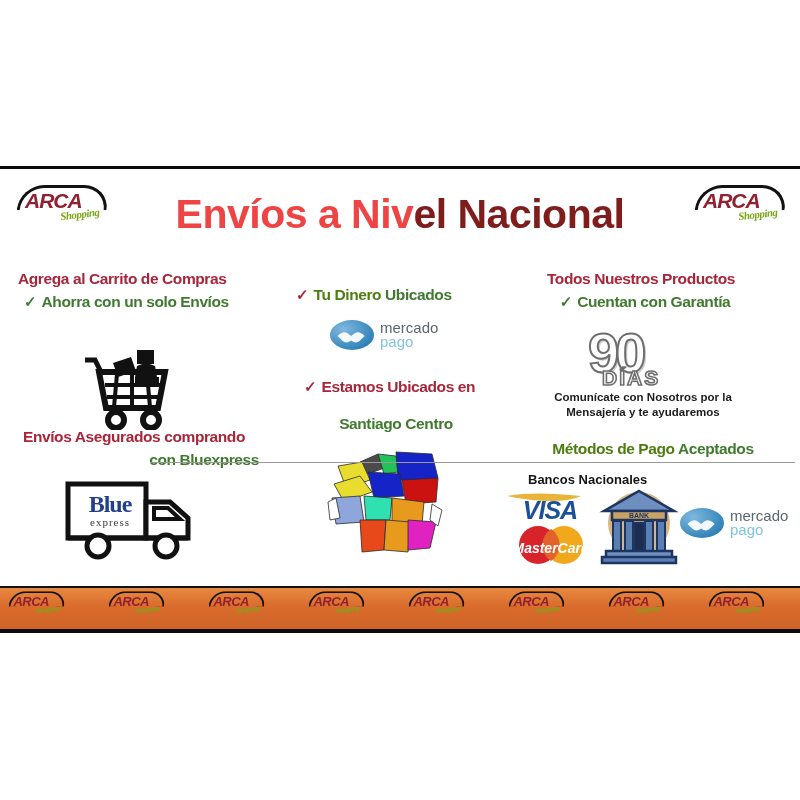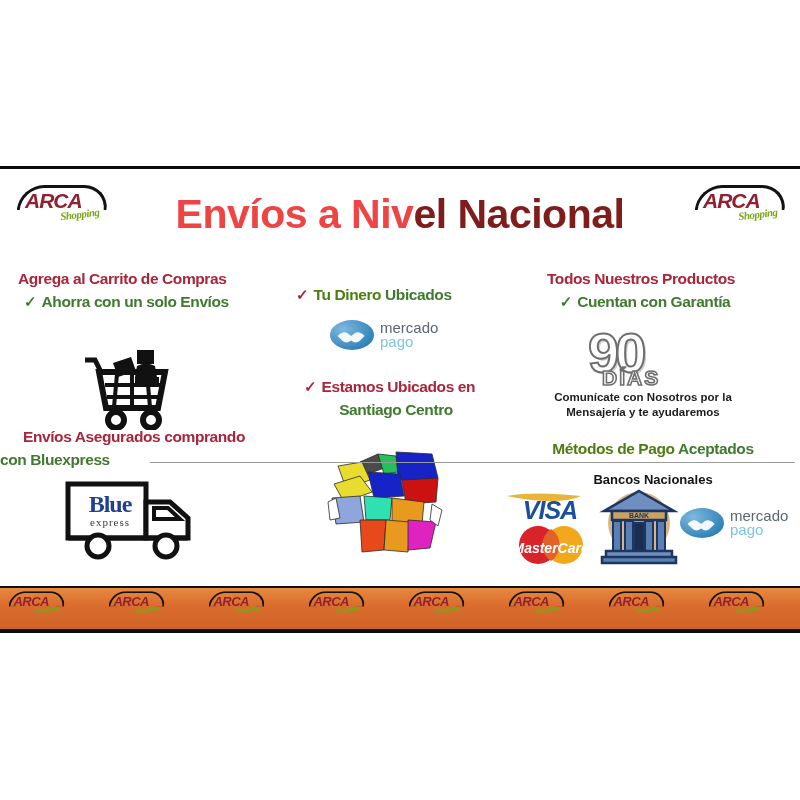--- a/index.html
+++ b/index.html
@@ -193,7 +193,7 @@
   <div class="blk" style="left:296px;top:378px;width:220px;margin-left:8px;">
     <span class="chk red">✓</span><span class="hl-red">Estamos Ubicados en</span>
   </div>
-  <div class="blk" style="left:296px;top:401px;width:200px;text-align:center;">
+  <div class="blk" style="left:296px;top:415px;width:200px;text-align:center;">
     <span class="hl-green">Santiago Centro</span>
   </div>
 

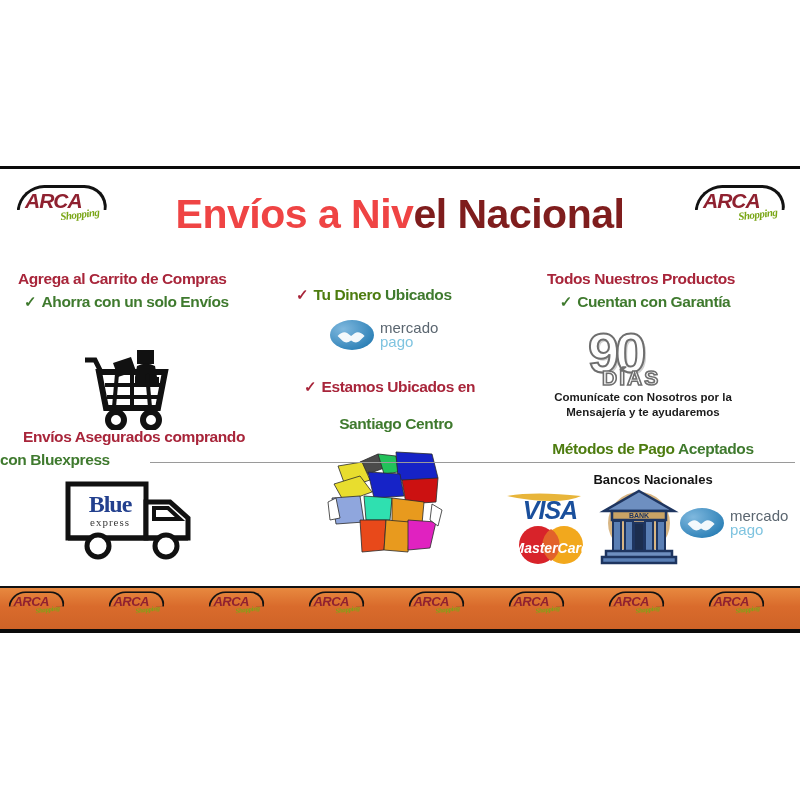--- a/index.html
+++ b/index.html
@@ -150,7 +150,7 @@
   <div class="blk" style="left:14px;top:428px;width:240px;text-align:center;">
     <span class="hl-red">Envíos Asegurados comprando</span>
   </div>
-  <div class="blk" style="left:0;top:451px;width:240px;text-align:left;">
+  <div class="blk" style="left:19px;top:451px;width:240px;text-align:right;">
     <span class="hl-green">con Bluexpress</span>
   </div>
 

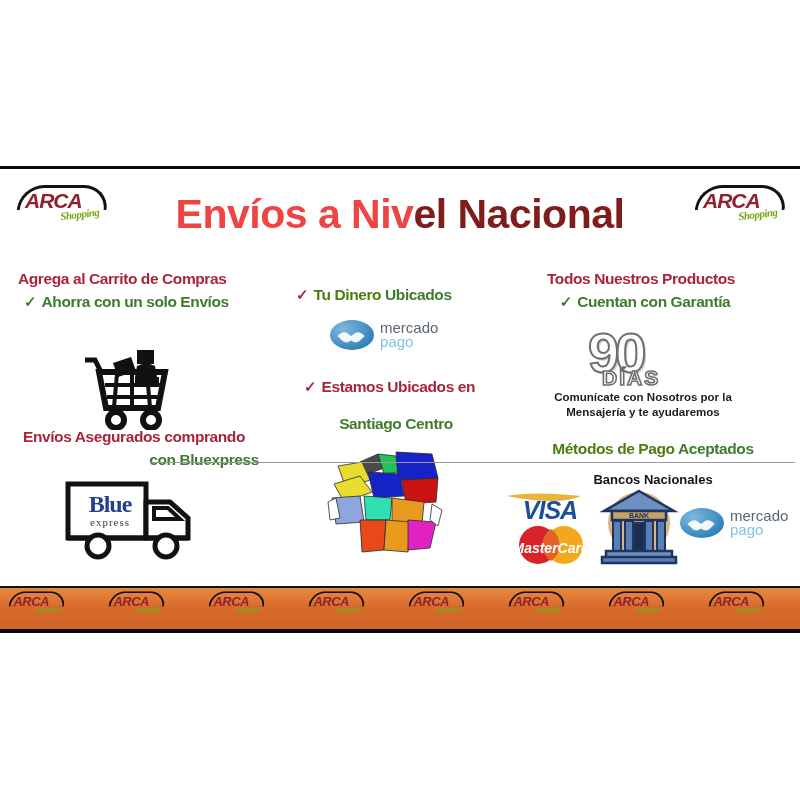--- a/index.html
+++ b/index.html
@@ -241,7 +241,7 @@
     <span class="mix"><span class="r">Métodos de Pago </span><span class="g">Aceptados</span></span>
   </div>
 
-  <div class="blk" style="left:528px;top:472px;width:250px;text-align:center;
+  <div class="blk" style="left:528px;top:472px;width:250px;text-align:left;
               font-family:'Liberation Sans',sans-serif;font-weight:bold;font-size:13px;color:#141414;">
     <span>Bancos Nacionales</span>
   </div>

